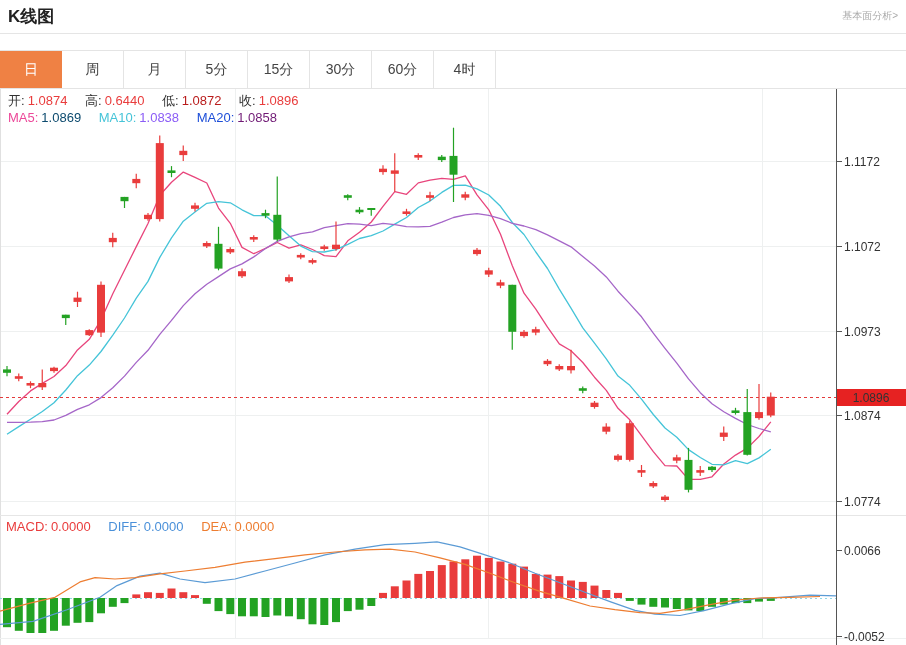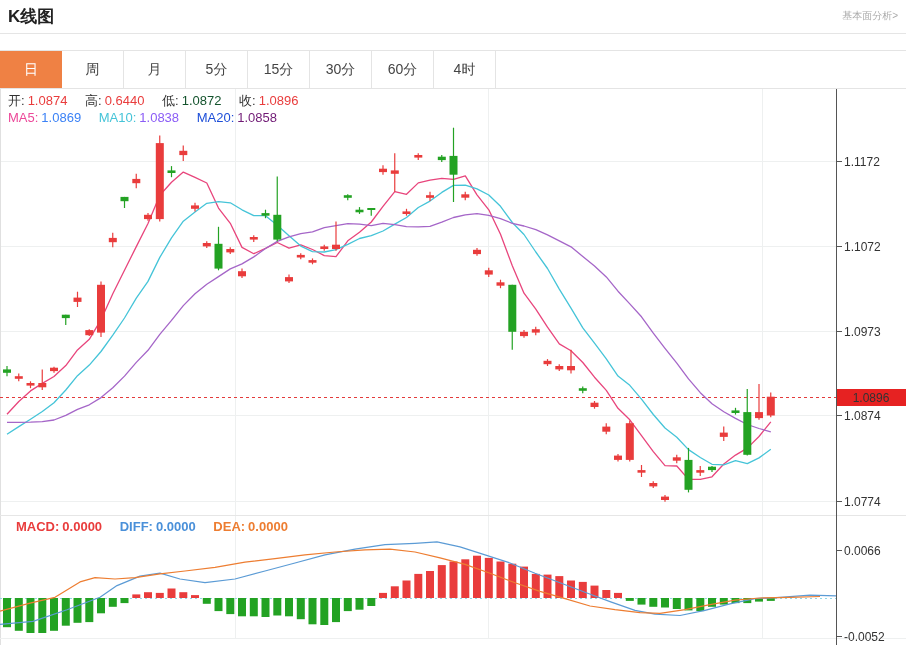--- a/index.html
+++ b/index.html
@@ -429,7 +429,7 @@
   <div class="readout ohlc-row">
     <span>开:</span><span class="gap" style="color:#e93c3c">1.0874</span>
     <span>高:</span><span class="gap" style="color:#e93c3c">0.6440</span>
-    <span>低:</span><span class="gap" style="color:#14532d">1.0872</span>
+    <span>低:</span><span class="gap" style="color:#b91c1c">1.0872</span>
     <span>收:</span><span style="color:#e93c3c">1.0896</span>
   </div>
 

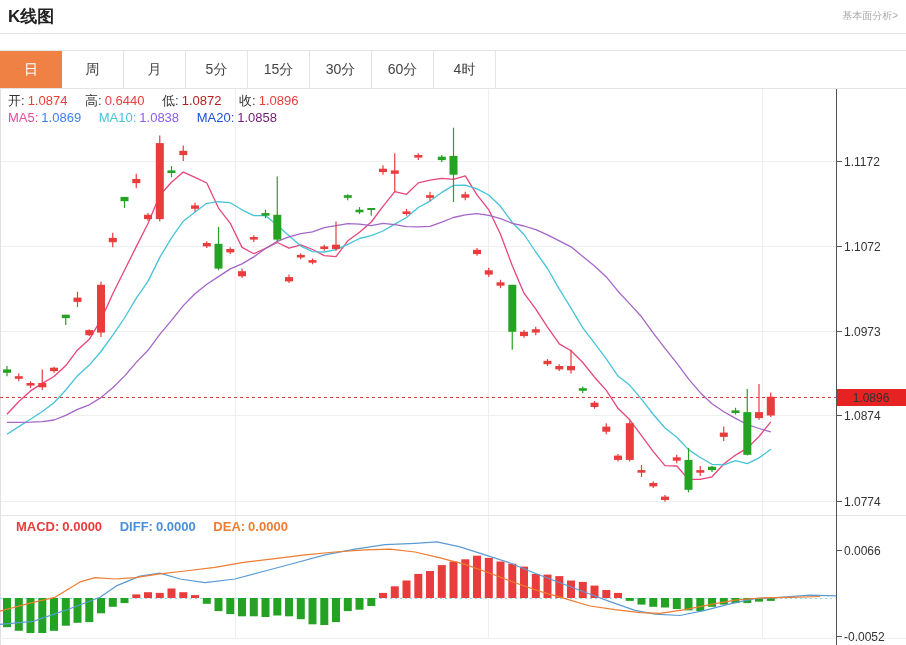--- a/index.html
+++ b/index.html
@@ -434,7 +434,7 @@
   </div>
 
   <div class="readout ma-row">
-    <span style="color:#ec4899">MA5:</span><span class="gap" style="color:#3b82f6">1.0869</span>
+    <span style="color:#ec4899">MA5:</span><span class="gap" style="color:#0c4a6e">1.0869</span>
     <span style="color:#45c4d8">MA10:</span><span class="gap" style="color:#8b5cf6">1.0838</span>
     <span style="color:#1d4ed8">MA20:</span><span style="color:#701a75">1.0858</span>
   </div>

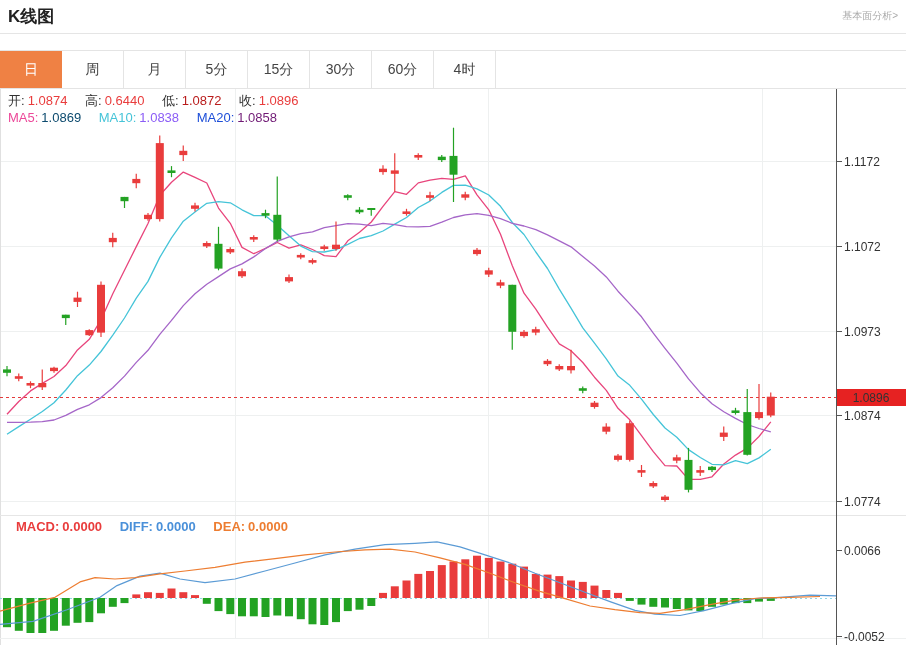--- a/index.html
+++ b/index.html
@@ -22,7 +22,7 @@
   .readout .gap{margin-right:14px;}
   .ohlc-row{top:92px;left:8px;color:#333;}
   .ma-row{top:110px;left:8px;}
-  .macd-row{top:519px;left:16px;font-weight:bold;}
+  .macd-row{top:519px;left:6px;}
 </style>
 </head>
 <body>

